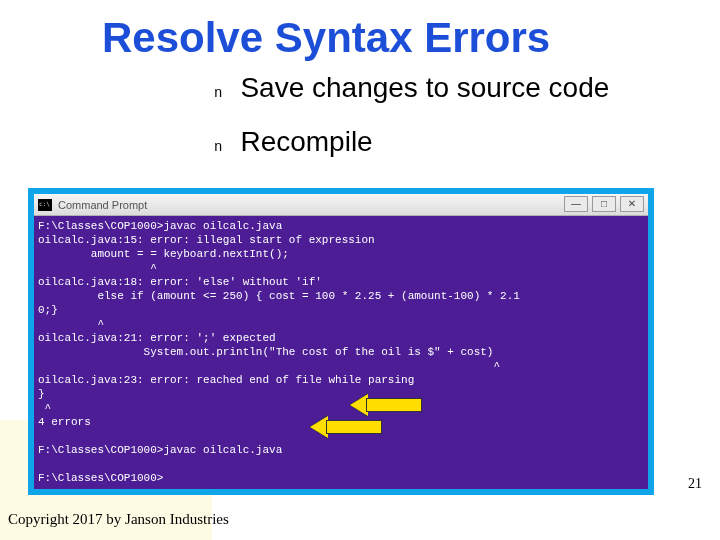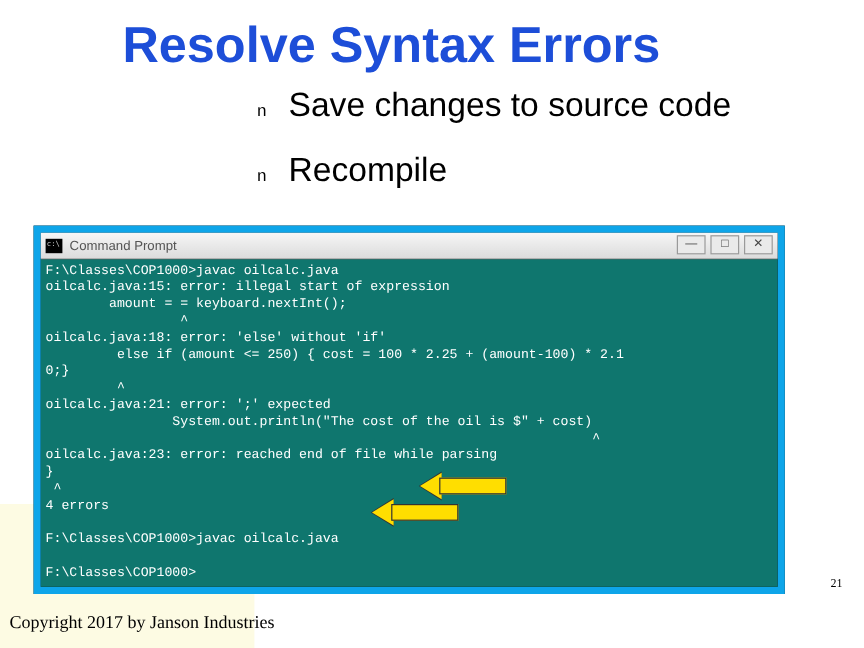--- a/index.html
+++ b/index.html
@@ -98,7 +98,7 @@
       color: #444;
     }
     .term-body {
-      background: #0f766e;
+      background: #4c1d95;
       color: #fff;
       font-family: "Courier New", monospace;
       font-size: 11px;

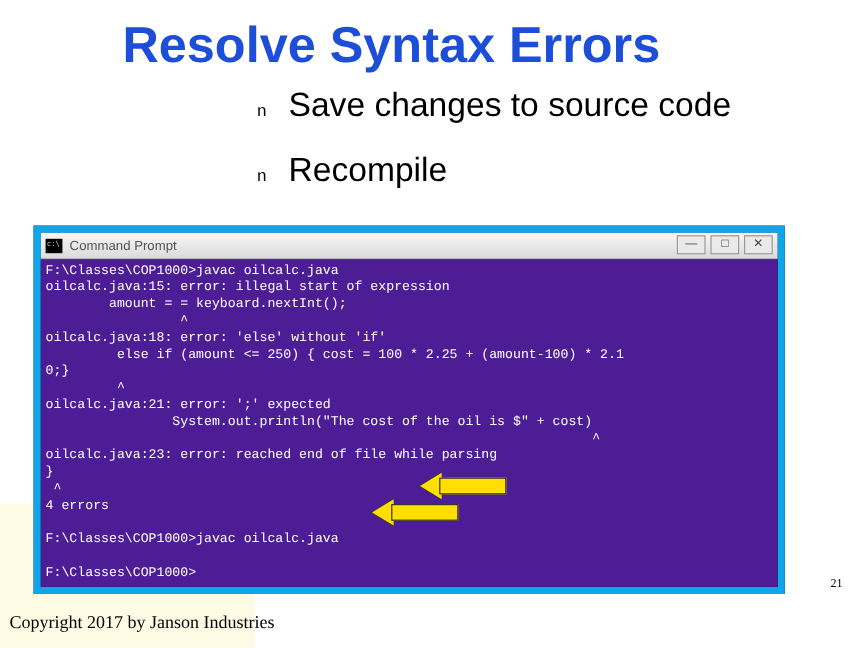--- a/index.html
+++ b/index.html
@@ -154,7 +154,7 @@
       position: absolute;
       right: 18px;
       bottom: 48px;
-      font-size: 10px;
+      font-size: 14px;
       font-family: "Times New Roman", serif;
       color: #000;
     }

